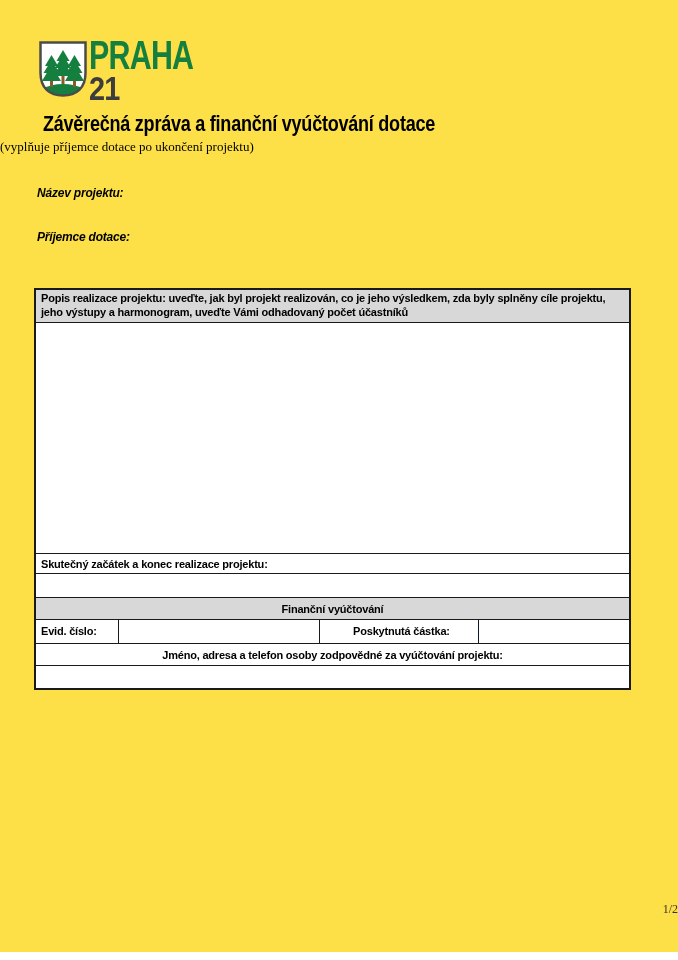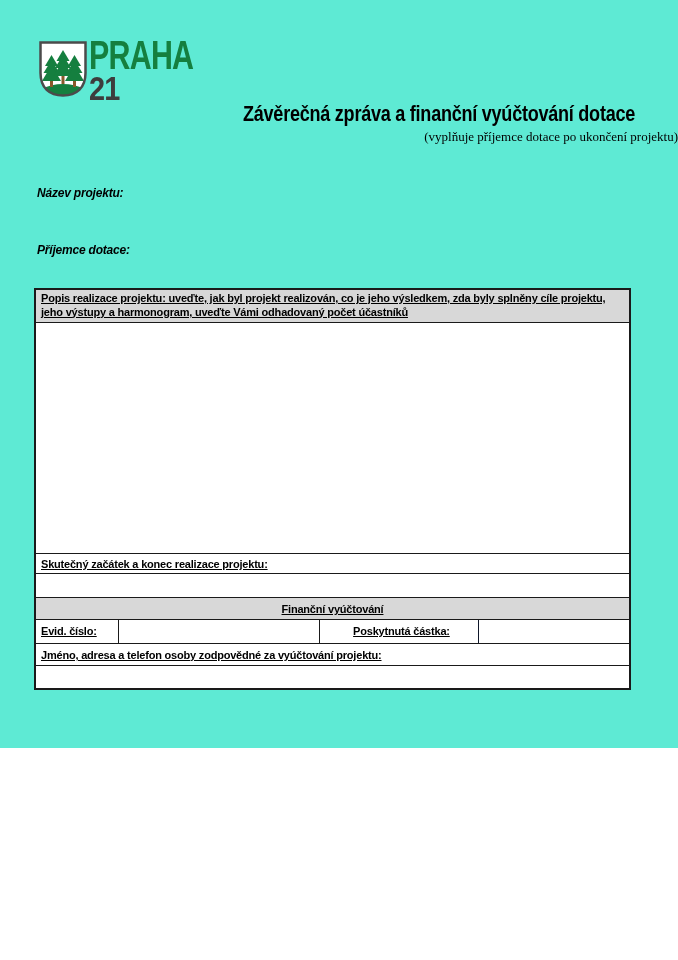--- a/index.html
+++ b/index.html
@@ -7,8 +7,8 @@
   .page {
     position: relative;
     width: 678px;
-    height: 748px;
-    background: #5eead4;
+    height: 952px;
+    background: #fde047;
     font-family: "Liberation Sans", sans-serif;
     color: #000;
     overflow: hidden;

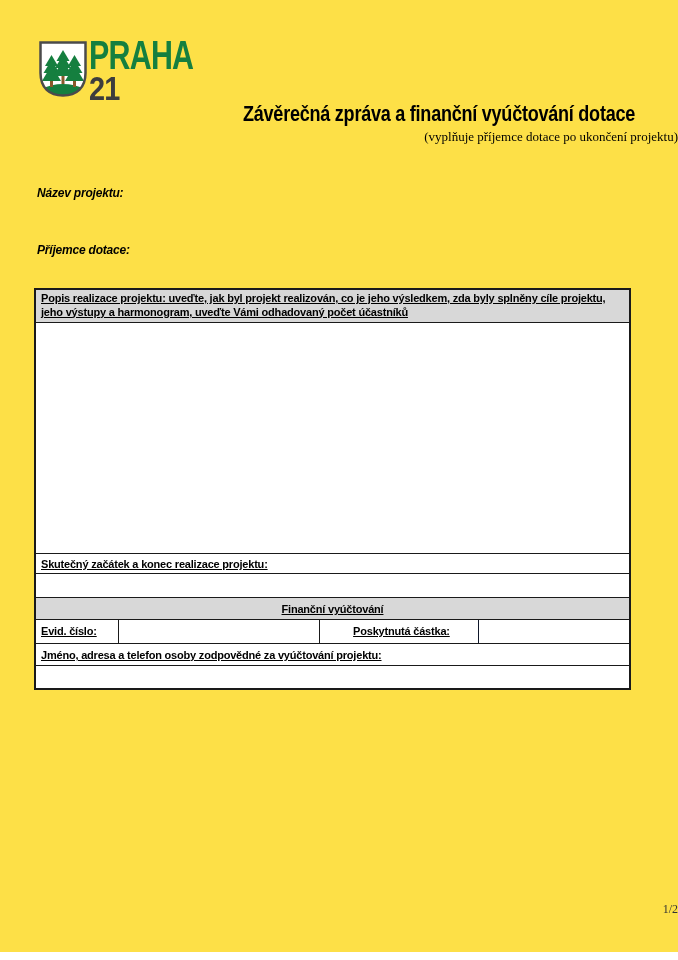--- a/index.html
+++ b/index.html
@@ -34,7 +34,7 @@
   }
 
   
-  .title-block { position: absolute; left: 0; top: 101px; width: 678px; text-align: right; }
+  .title-block { position: absolute; left: 0; top: 111px; width: 678px; text-align: left; }
   .doc-title {
     display: inline-block;
     font-size: 22px; font-weight: bold; letter-spacing: -0.3px;

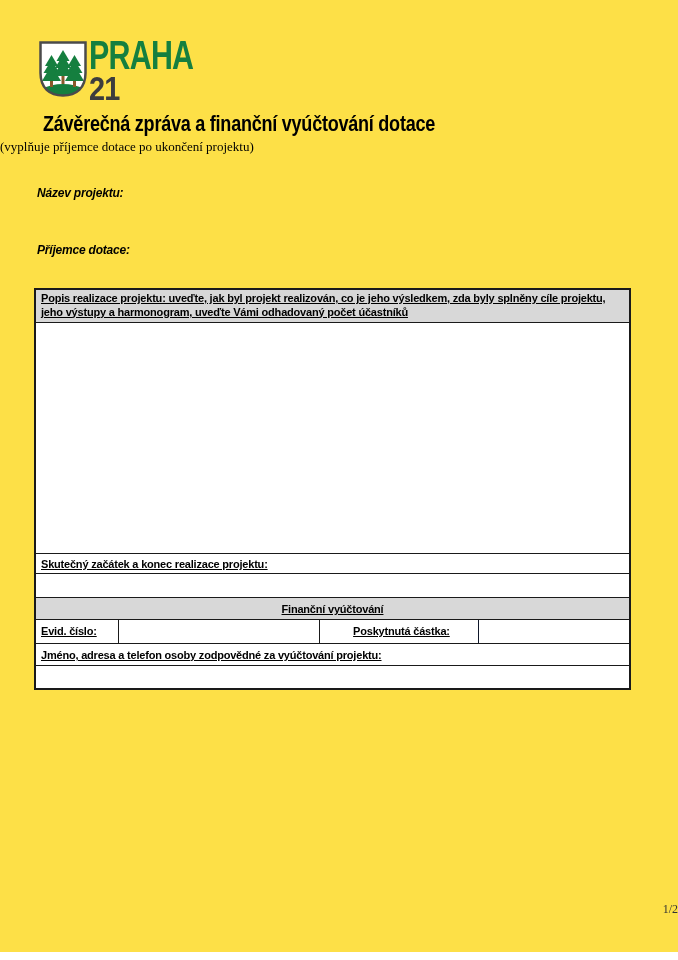--- a/index.html
+++ b/index.html
@@ -54,7 +54,7 @@
     font-size: 12px; font-weight: bold; letter-spacing: -0.2px; font-style: italic;
   }
   .label-project { top: 186px; }
-  .label-recipient { top: 243px; }
+  .label-recipient { top: 230px; }
   .field-value-area { position: absolute; left: 140px; width: 480px; height: 16px; }
   .value-project { top: 186px; }
   .value-recipient { top: 234px; }

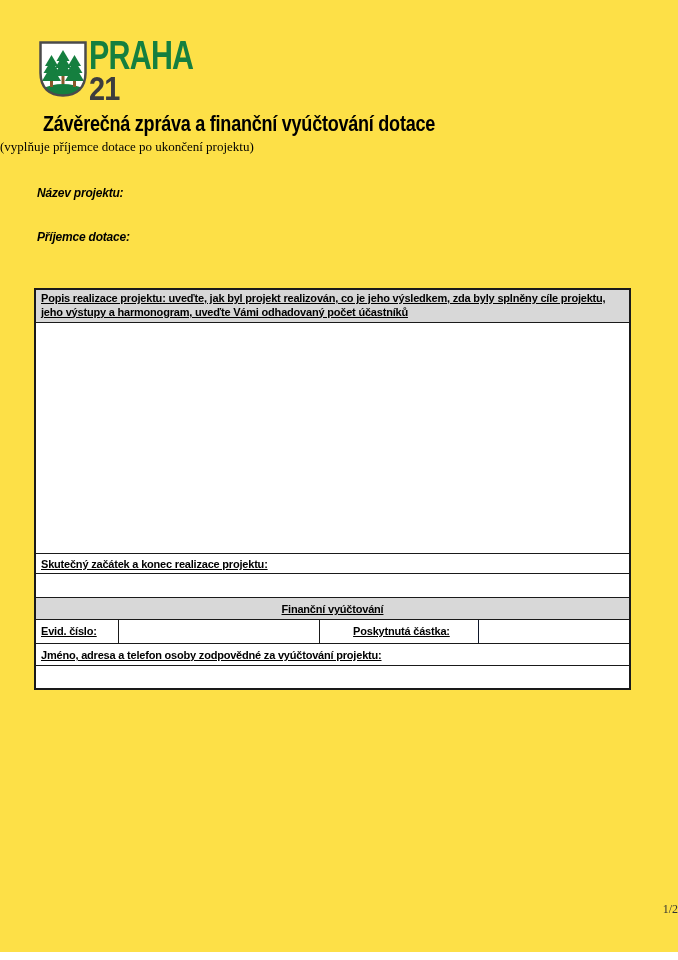--- a/index.html
+++ b/index.html
@@ -67,7 +67,7 @@
   }
   .t-row { border-bottom: 1px solid #1a1a1a; background: #ffffff; }
   .t-row:last-child { border-bottom: none; }
-  .t-bold { font-weight: bold; text-decoration: underline; }
+  .t-bold { font-weight: bold; }
   .t-gray { background: #d8d8d8; }
 
   .row-desc-header { padding: 2px 5px 3px 5px; line-height: 13.5px; }

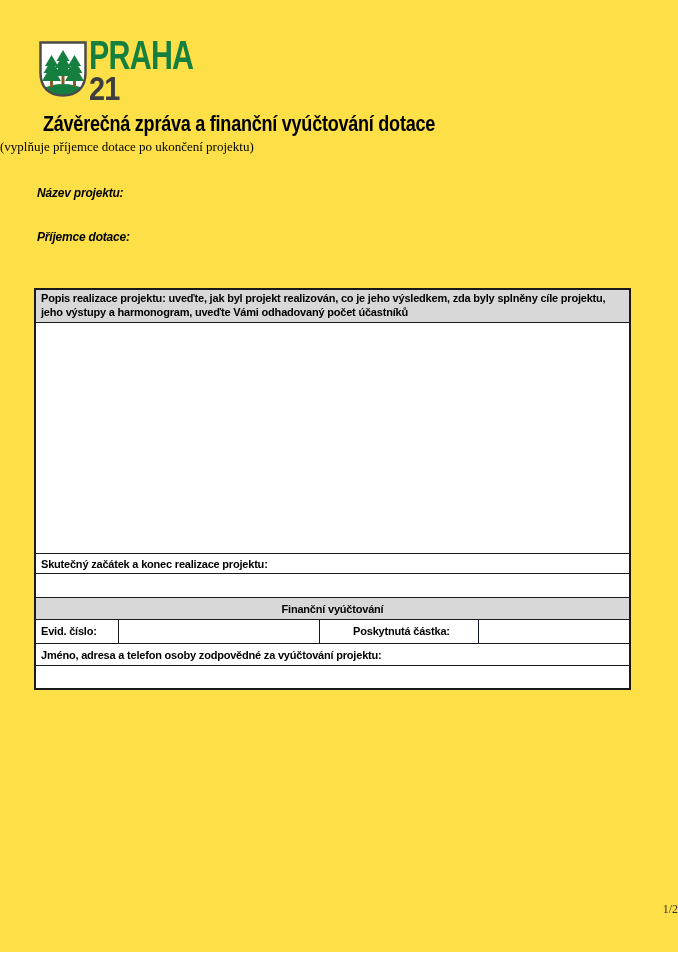--- a/index.html
+++ b/index.html
@@ -81,7 +81,7 @@
   .cell-evid-value   { width: 34.2%; border-right: 1px solid #1a1a1a; }
   .cell-amount-label { width: 25.8%; border-right: 1px solid #0f172a; }
   .cell-amount-value { width: 23.9%; }
-  .row-person-label { height: 22px; line-height: 22px; padding: 0 5px; }
+  .row-person-label { height: 22px; line-height: 22px; padding: 0 5px; text-align: center; }
   .row-person-value { height: 22px; }
 
   

